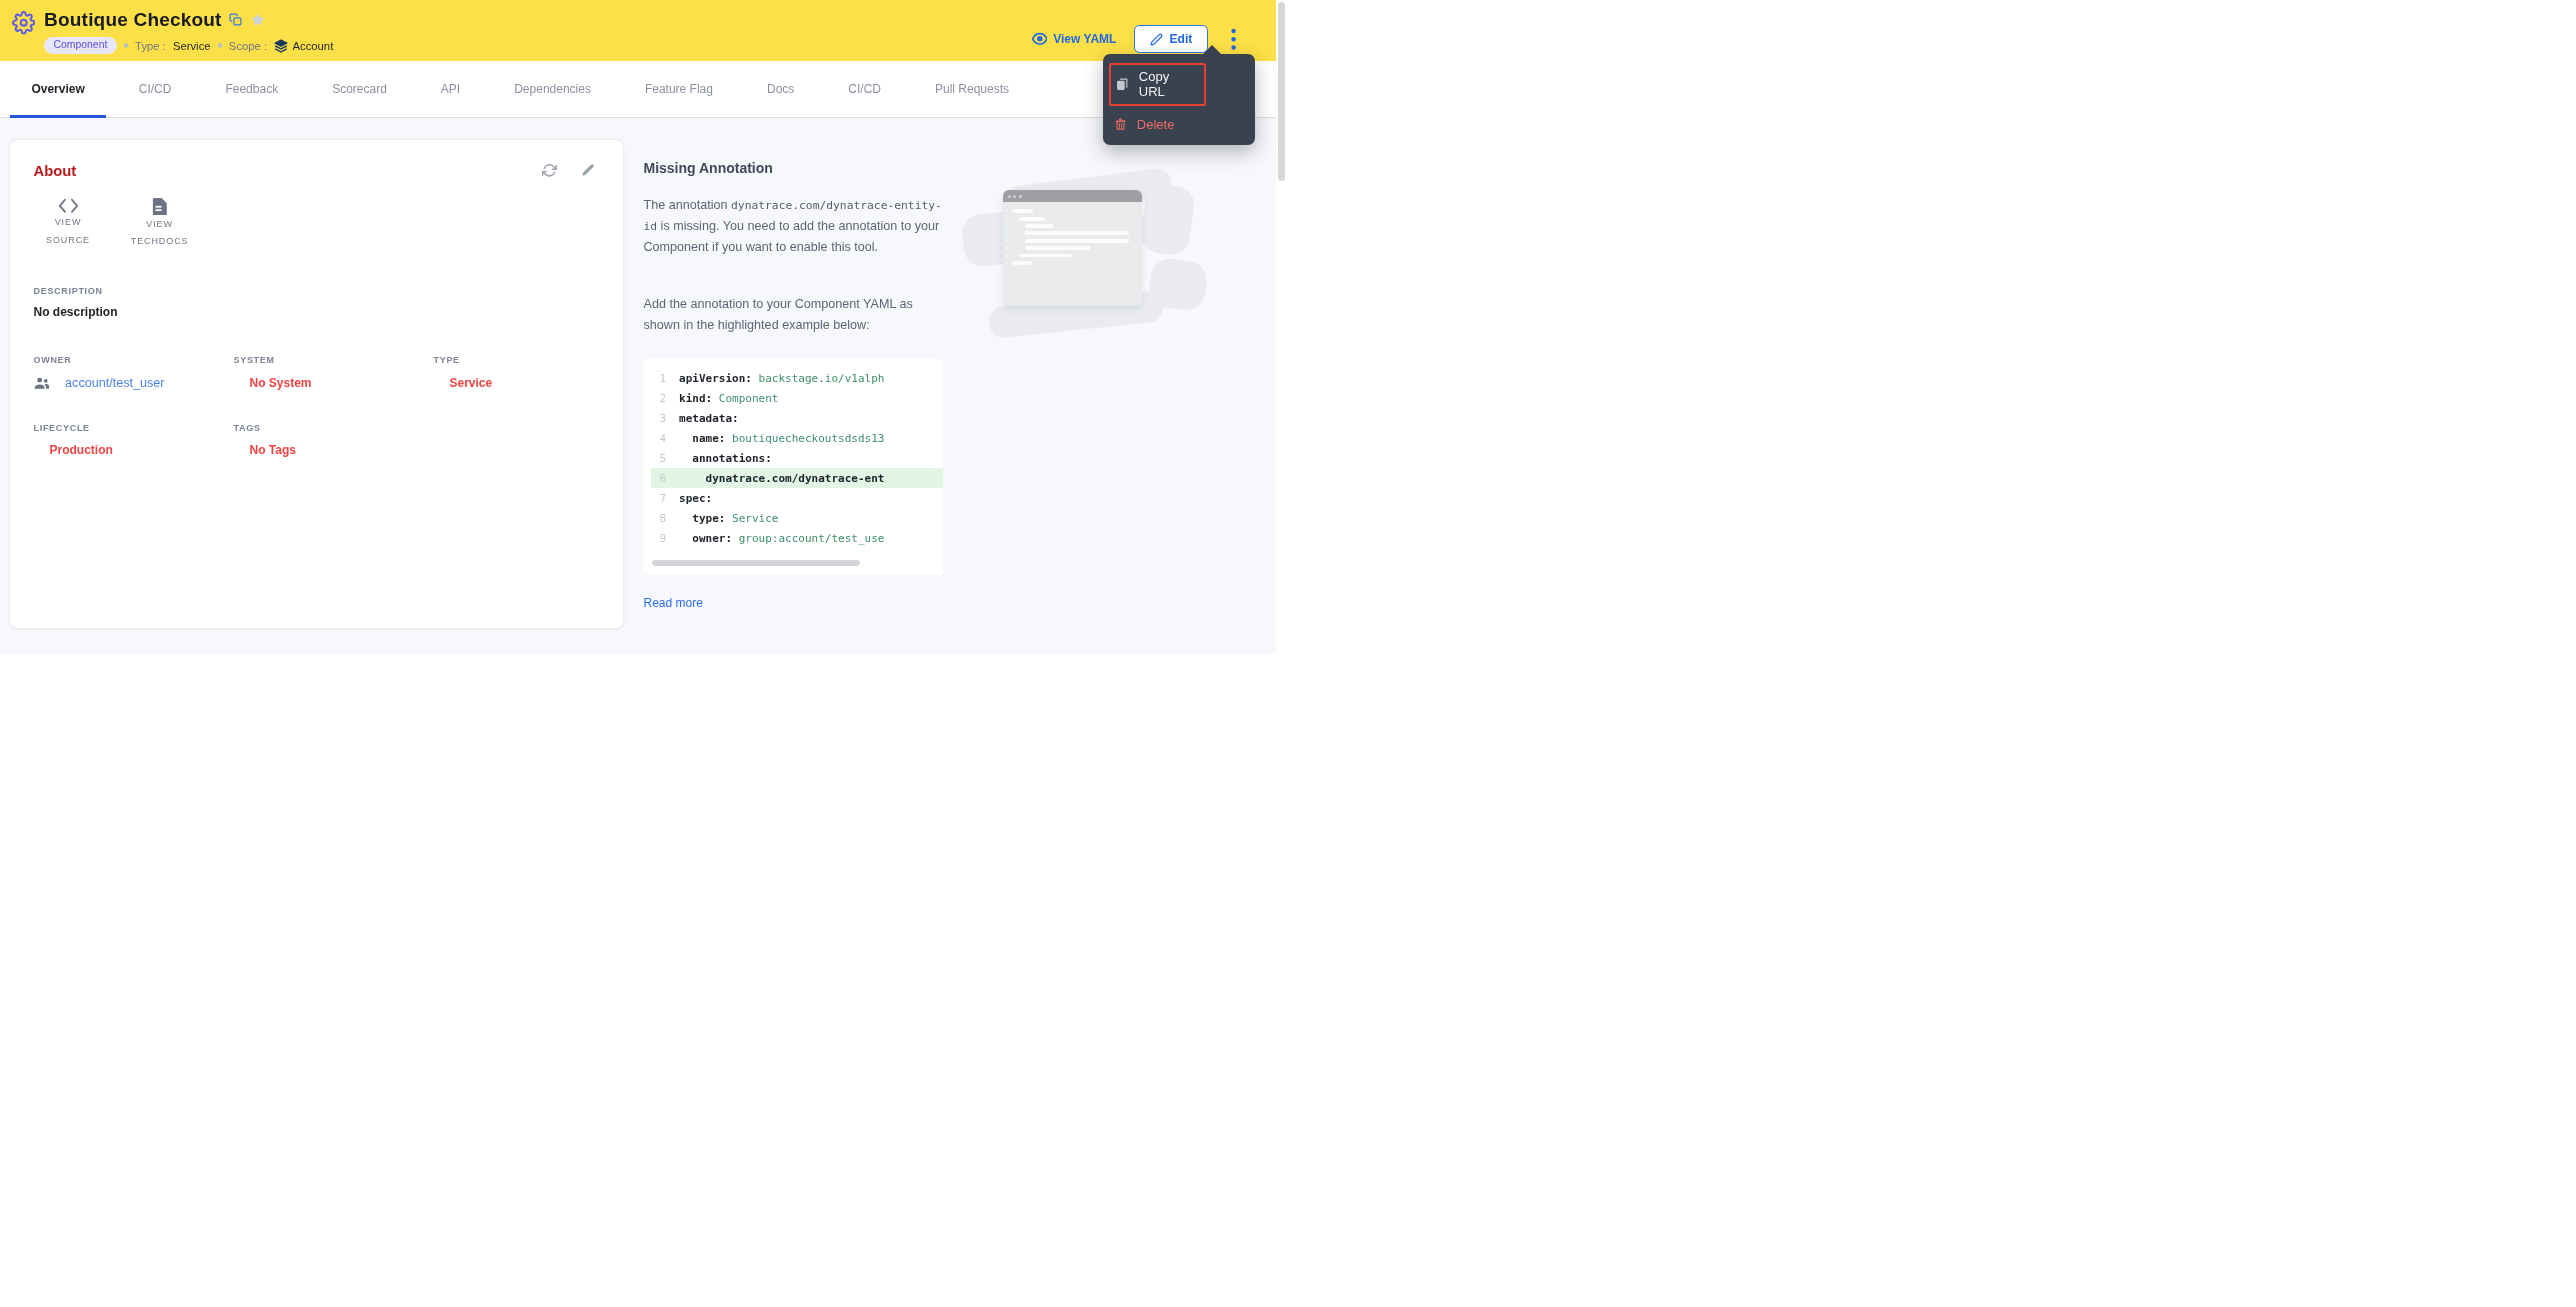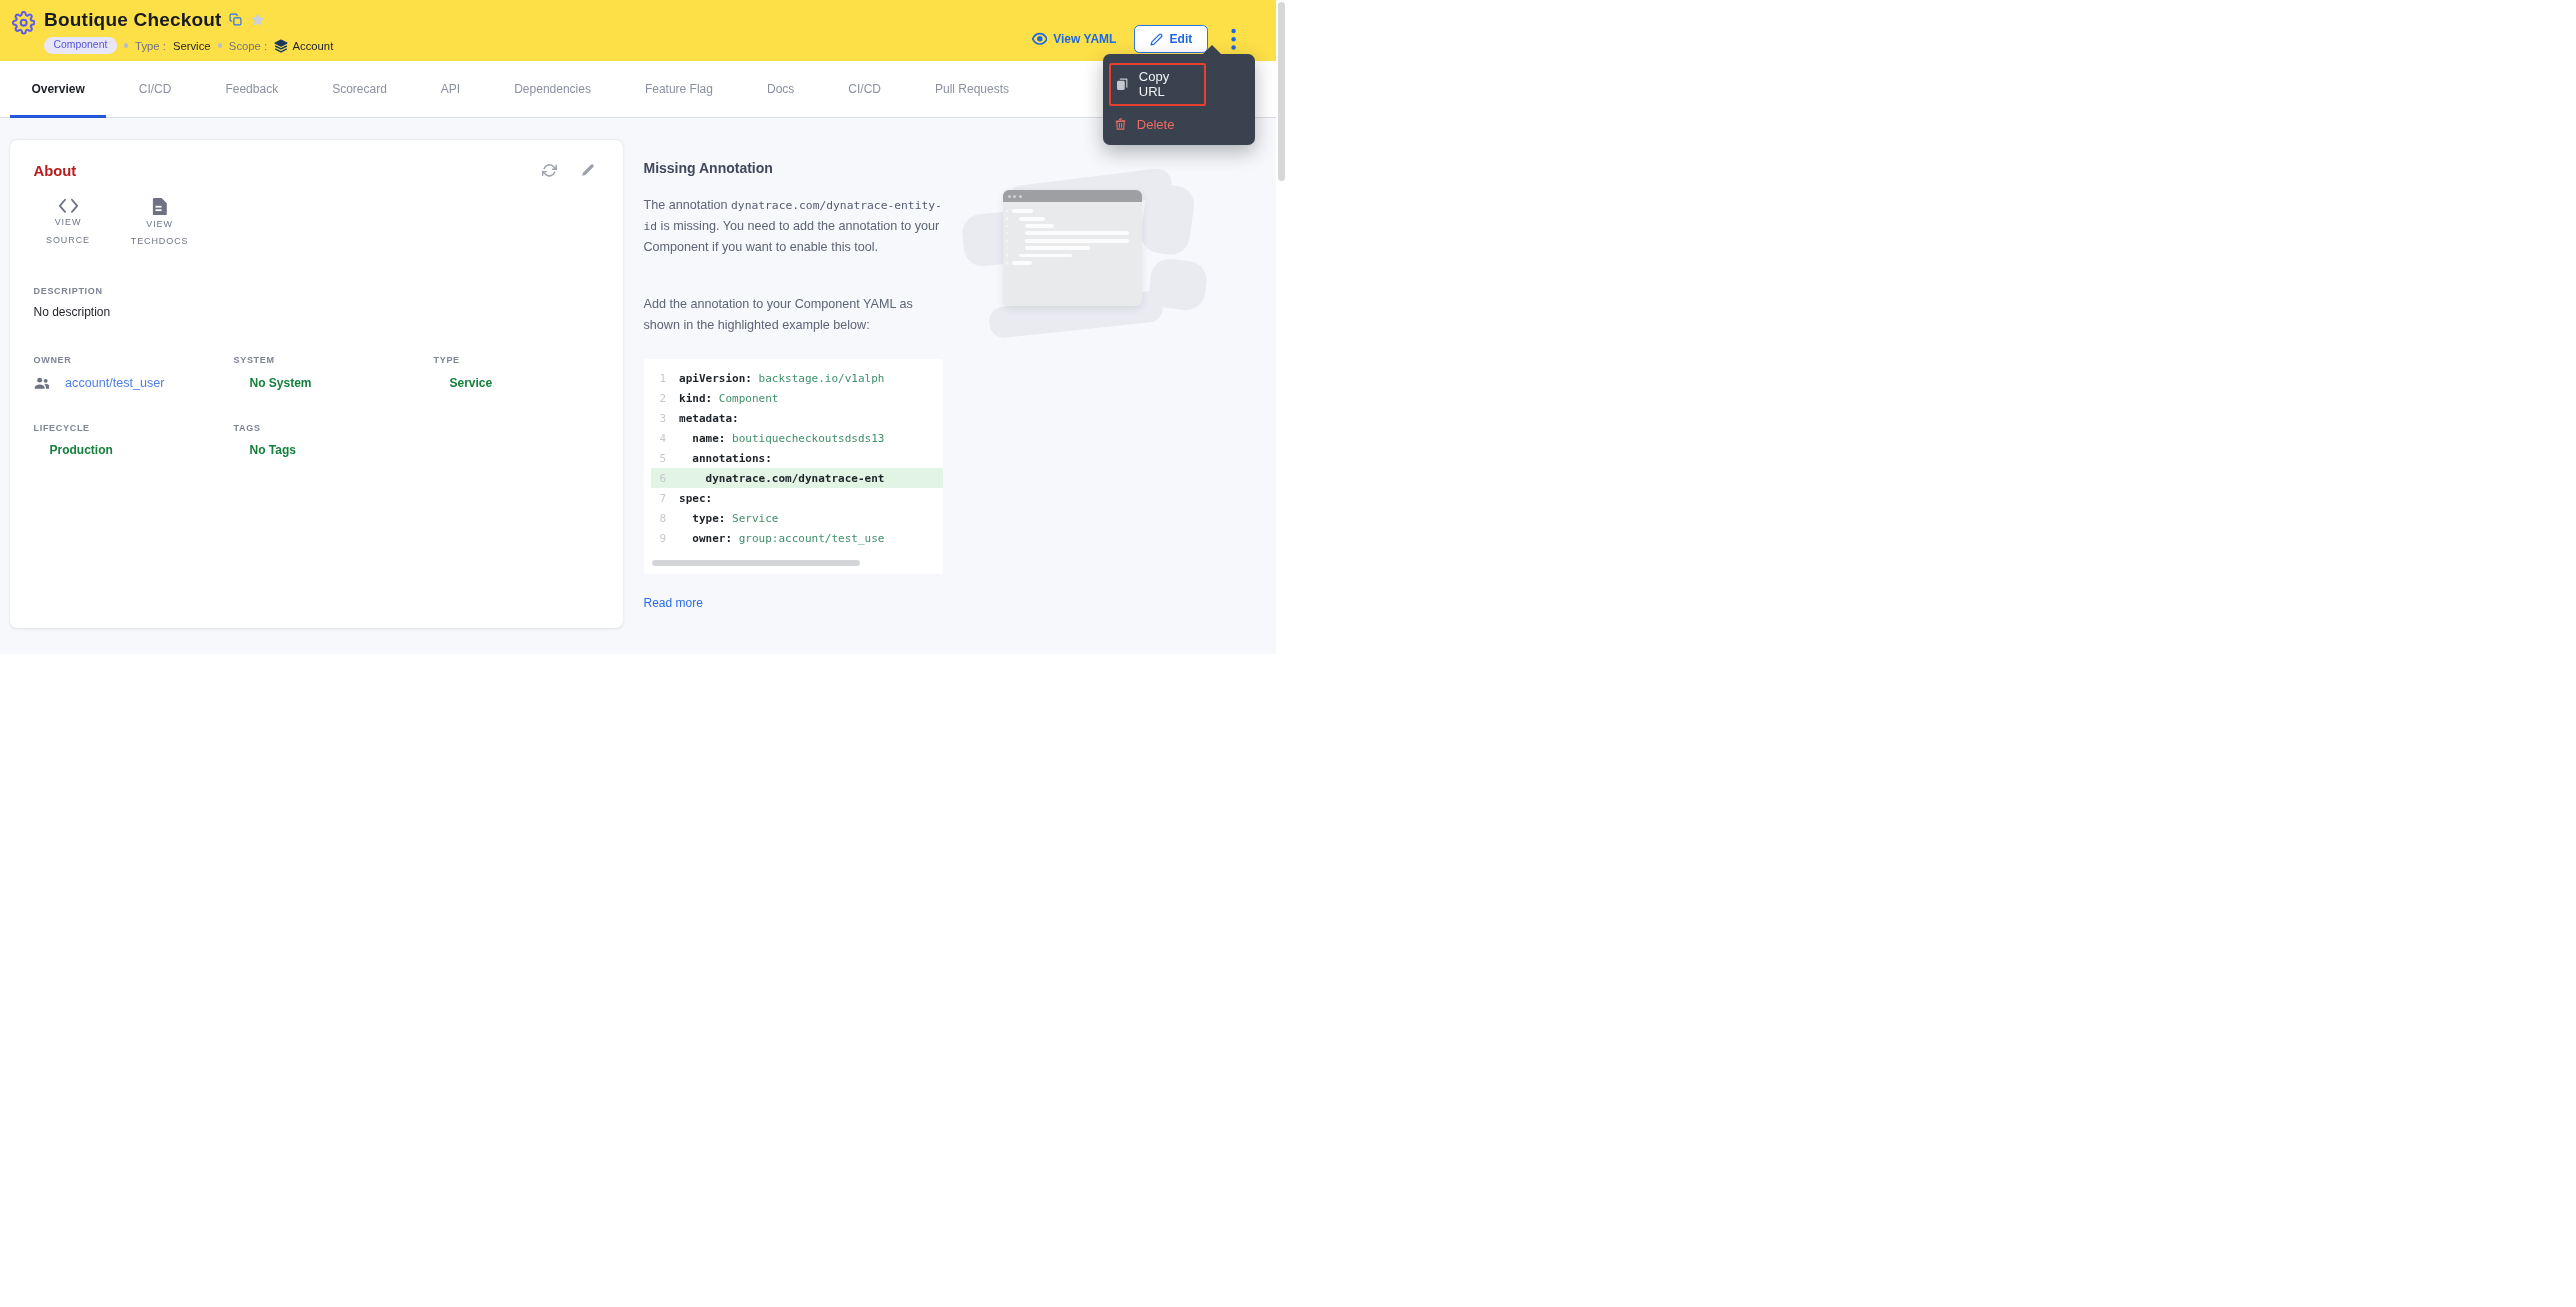--- a/index.html
+++ b/index.html
@@ -279,7 +279,7 @@
 
       <div class="desc-block">
         <div class="field-label">DESCRIPTION</div>
-        <div class="desc-value" style="font-weight:400">No description</div>
+        <div class="desc-value" style="font-weight:700">No description</div>
       </div>
 
       <div class="fields-grid">

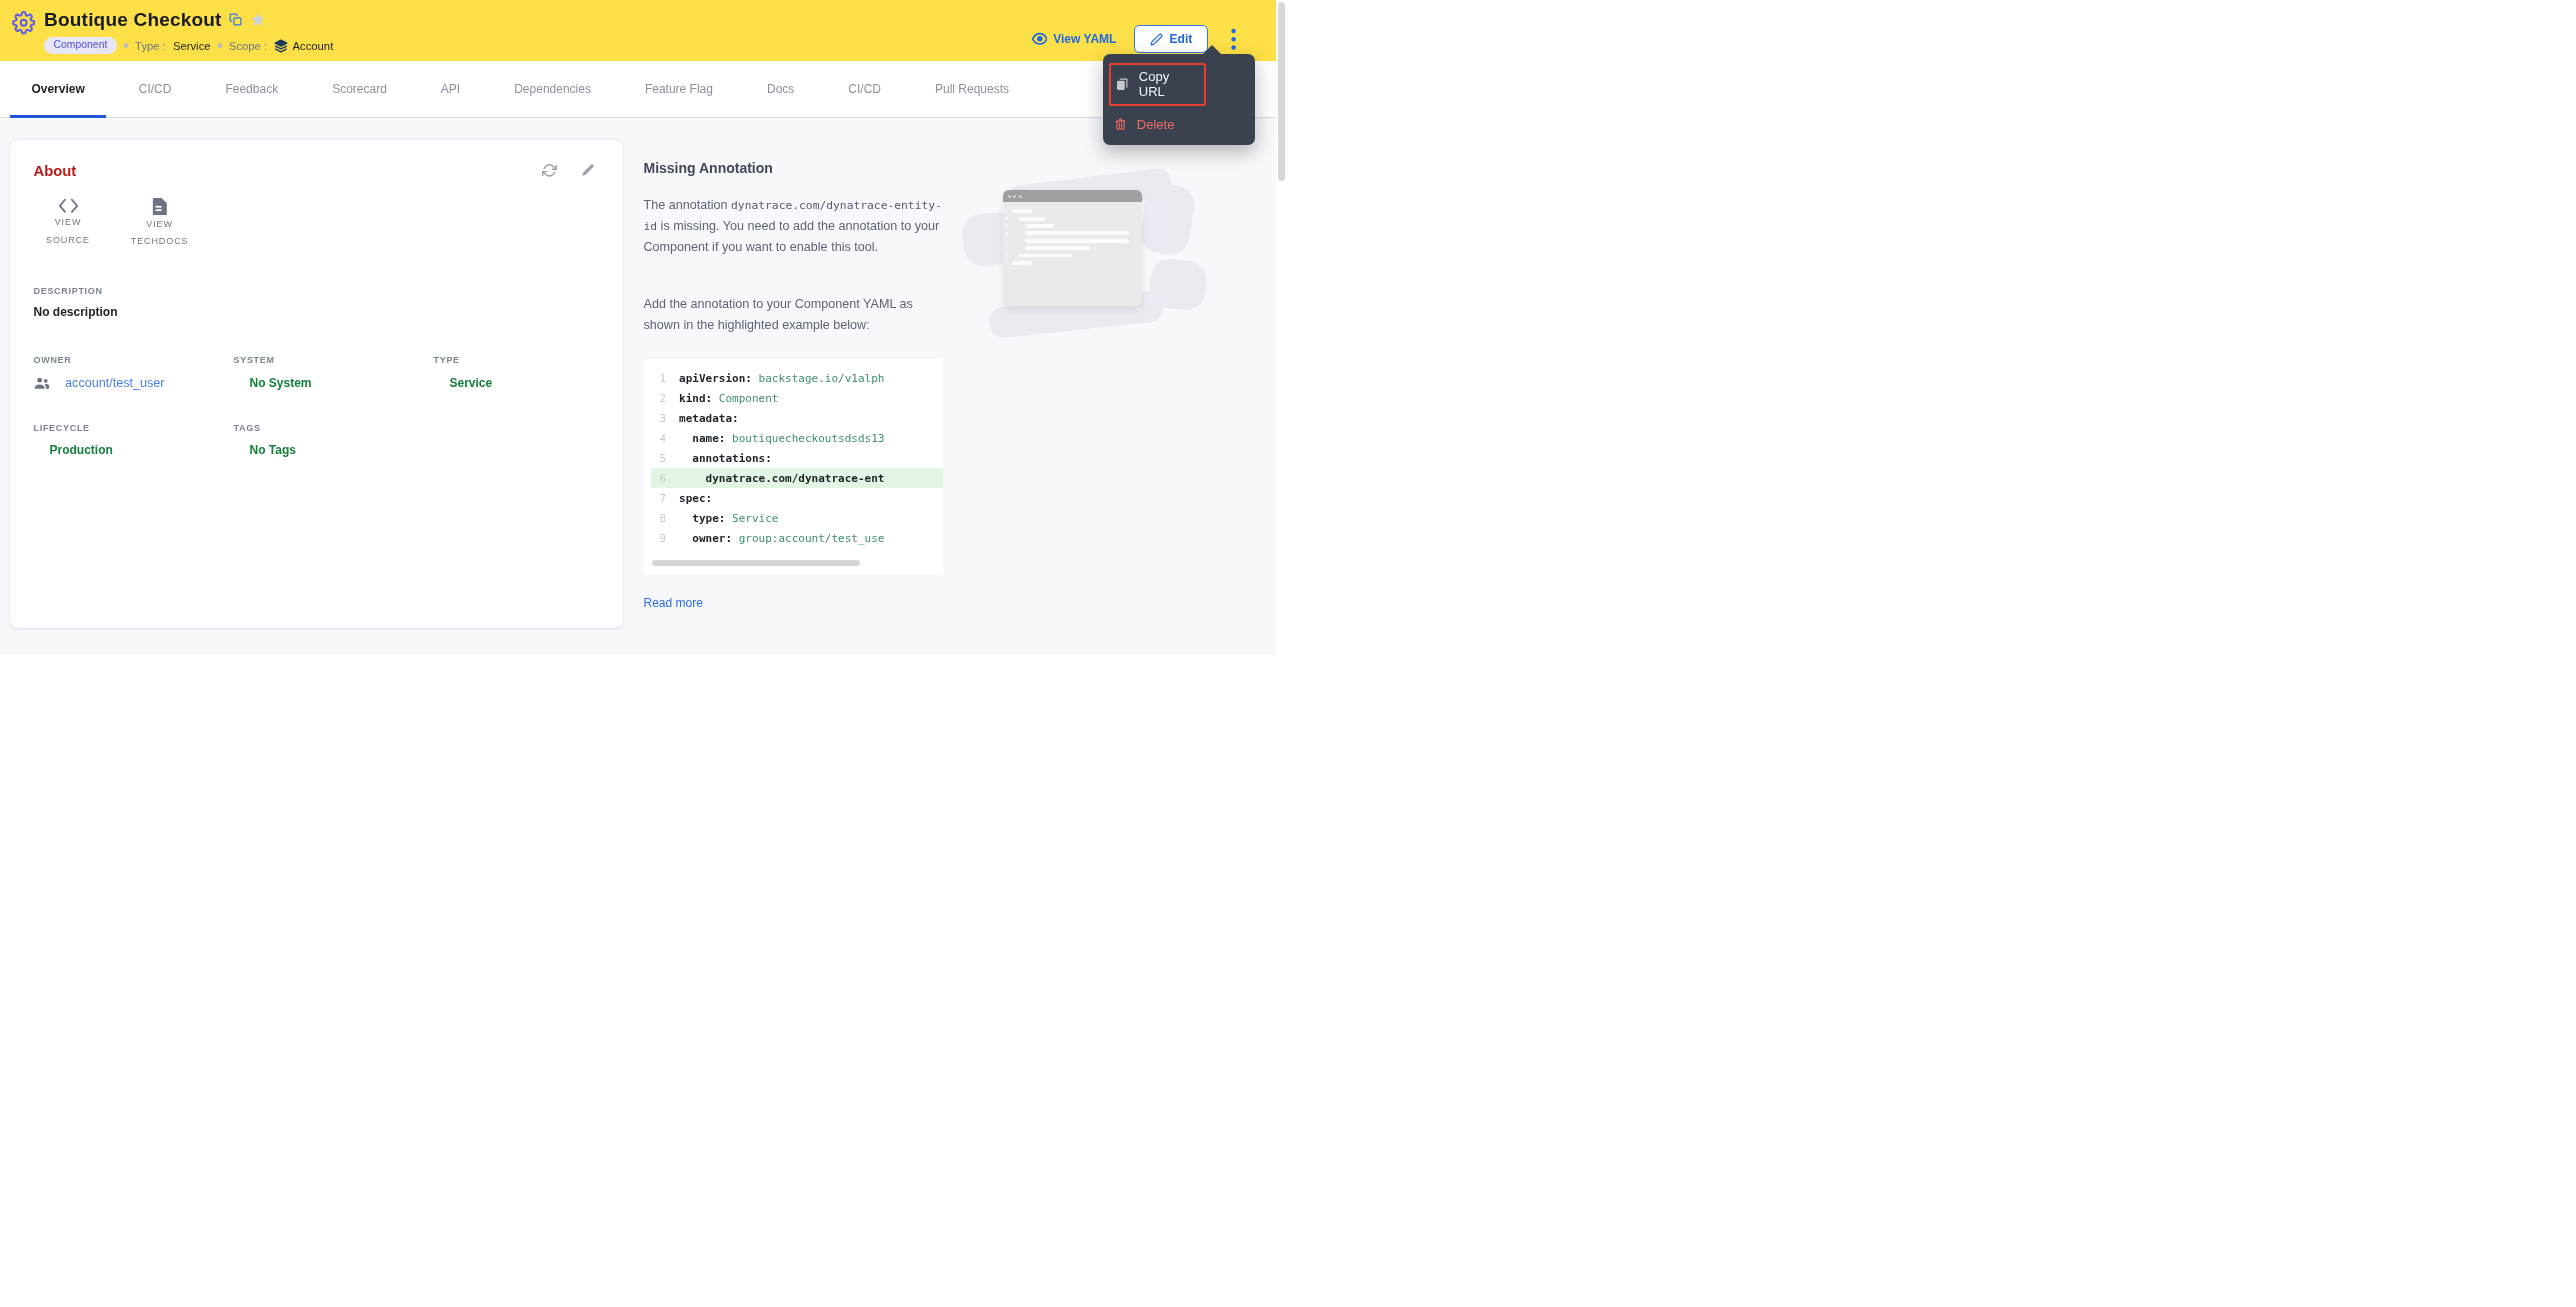--- a/index.html
+++ b/index.html
@@ -60,7 +60,7 @@
   .desc-value { margin-top:9.5px; font-size:12px; color:#1d2127; }
   .fields-grid { display:grid; grid-template-columns:200px 200px 1fr; margin-top:36px;
     row-gap:33px; }
-  .field-value { margin-top:10.4px; font-size:12px; font-weight:700; color:#15803d;padding-left:16px; }
+  .field-value { margin-top:10.4px; font-size:12px; font-weight:700; color:#ef4444;padding-left:16px; }
   .owner-link { display:flex; align-items:center; gap:16px; margin-top:10.4px; cursor:pointer; }
   .owner-link span { font-size:12.6px; color:#4d80e4; font-weight:400; }
 

